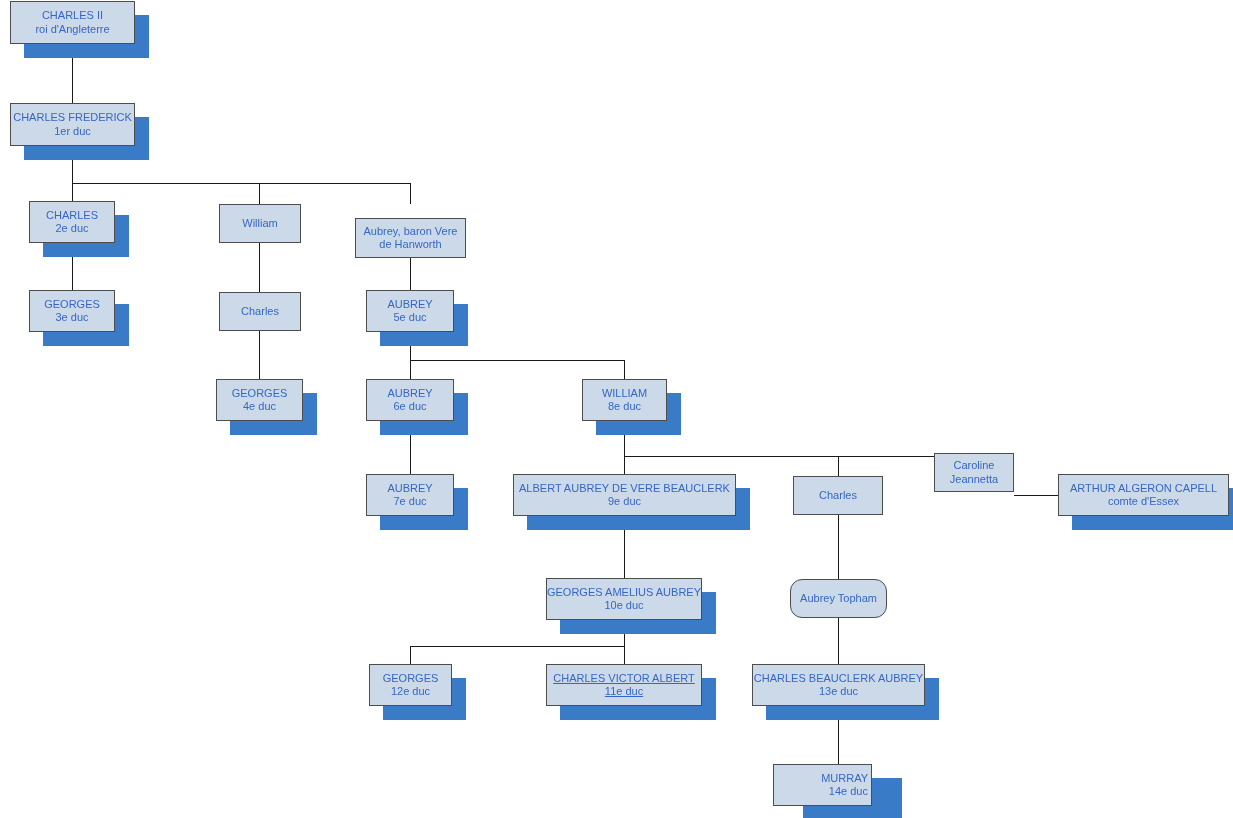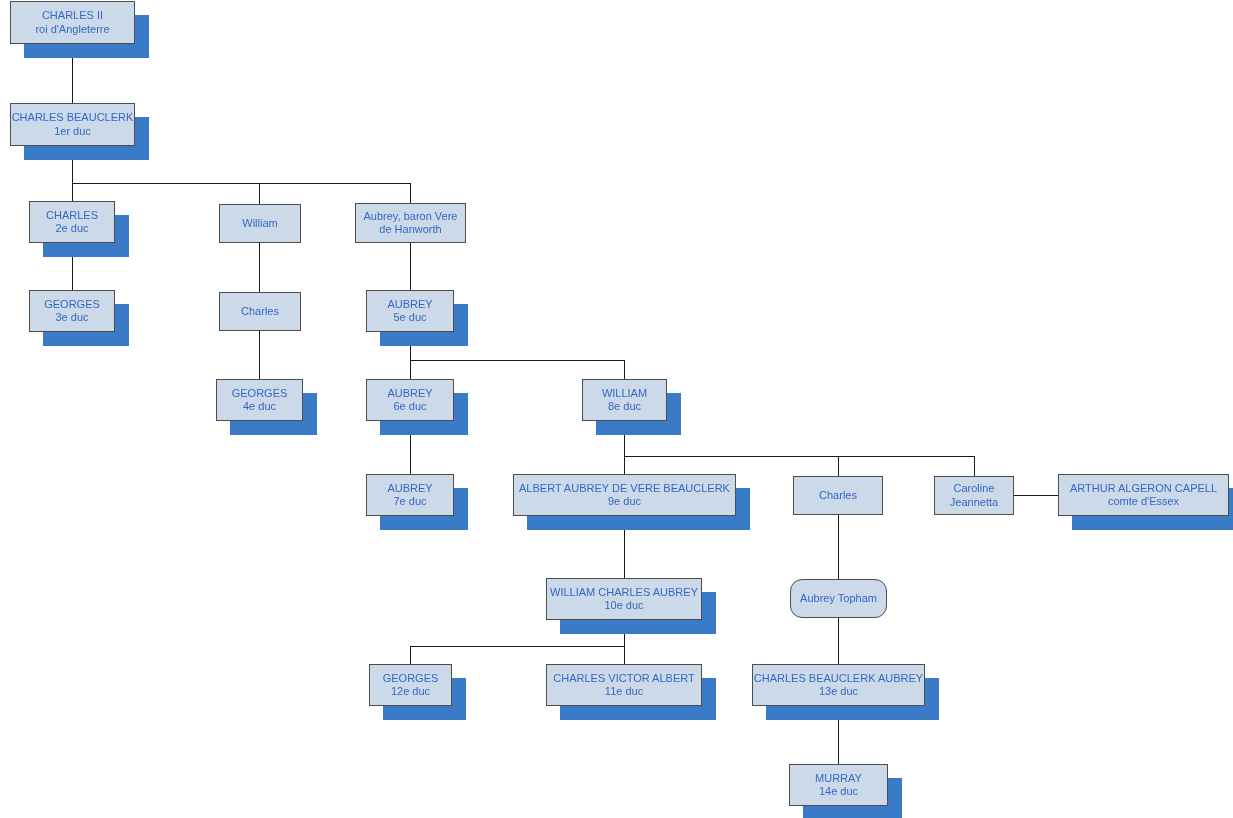--- a/index.html
+++ b/index.html
@@ -120,7 +120,7 @@
         <span class="sub">roi d'Angleterre</span>
       </div>
       <div class="node" style="left: 1px; top: 103px; width: 125px; height: 43px;">
-        <span class="nm">CHARLES BEAUCLERK</span>
+        <span class="nm">CHARLES FREDERICK</span>
         <span class="sub">1er duc</span>
       </div>
       <div class="node" style="left: 20px; top: 201px; width: 86px; height: 42px;">

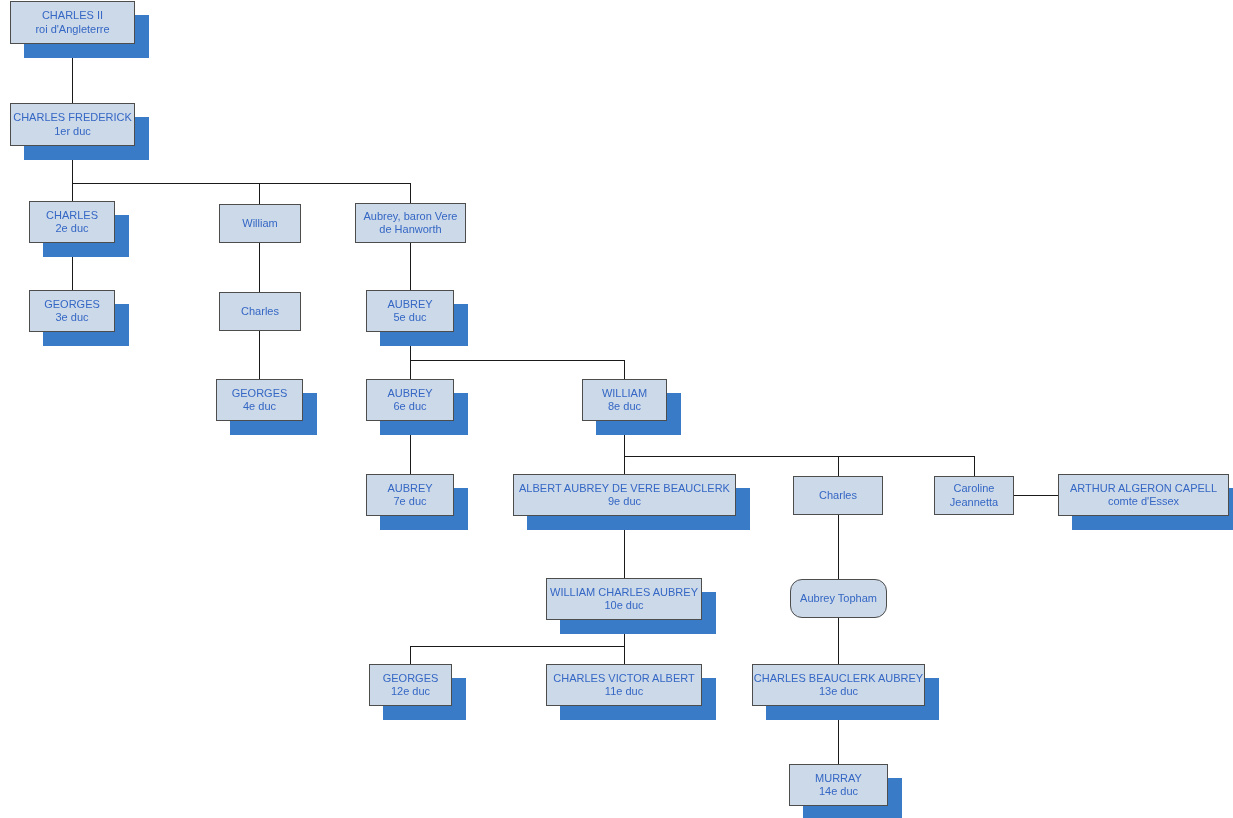--- a/index.html
+++ b/index.html
@@ -130,7 +130,7 @@
       <div class="node" style="left: 210px; top: 204px; width: 82px; height: 39px;">
         <span class="nm">William</span>
       </div>
-      <div class="node wrap" style="left: 346px; top: 203px; width: 111px; height: 40px;">
+      <div class="node wrap" style="left: 346px; top: 218px; width: 111px; height: 40px;">
         <span class="nm">Aubrey, baron Vere de Hanworth</span>
       </div>
       <div class="node" style="left: 20px; top: 290px; width: 86px; height: 42px;">

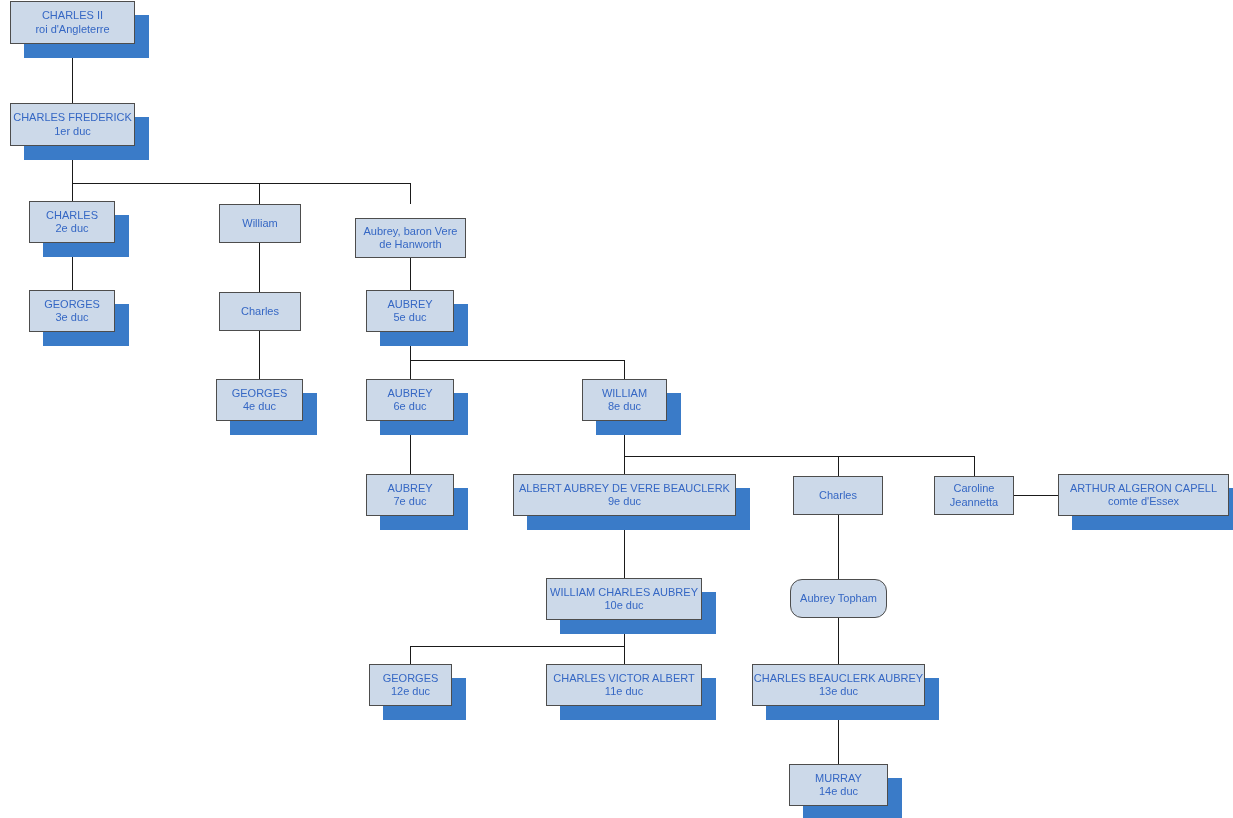--- a/index.html
+++ b/index.html
@@ -167,7 +167,7 @@
       <div class="node" style="left: 784px; top: 476px; width: 90px; height: 39px;">
         <span class="nm">Charles</span>
       </div>
-      <div class="node wrap" style="left: 925px; top: 476px; width: 80px; height: 39px; justify-content: center;">
+      <div class="node wrap" style="left: 925px; top: 453px; width: 80px; height: 39px; justify-content: center;">
         <span class="nm">Caroline Jeannetta</span>
       </div>
       <div class="node" style="left: 1049px; top: 474px; width: 171px; height: 42px; align-items: center;">

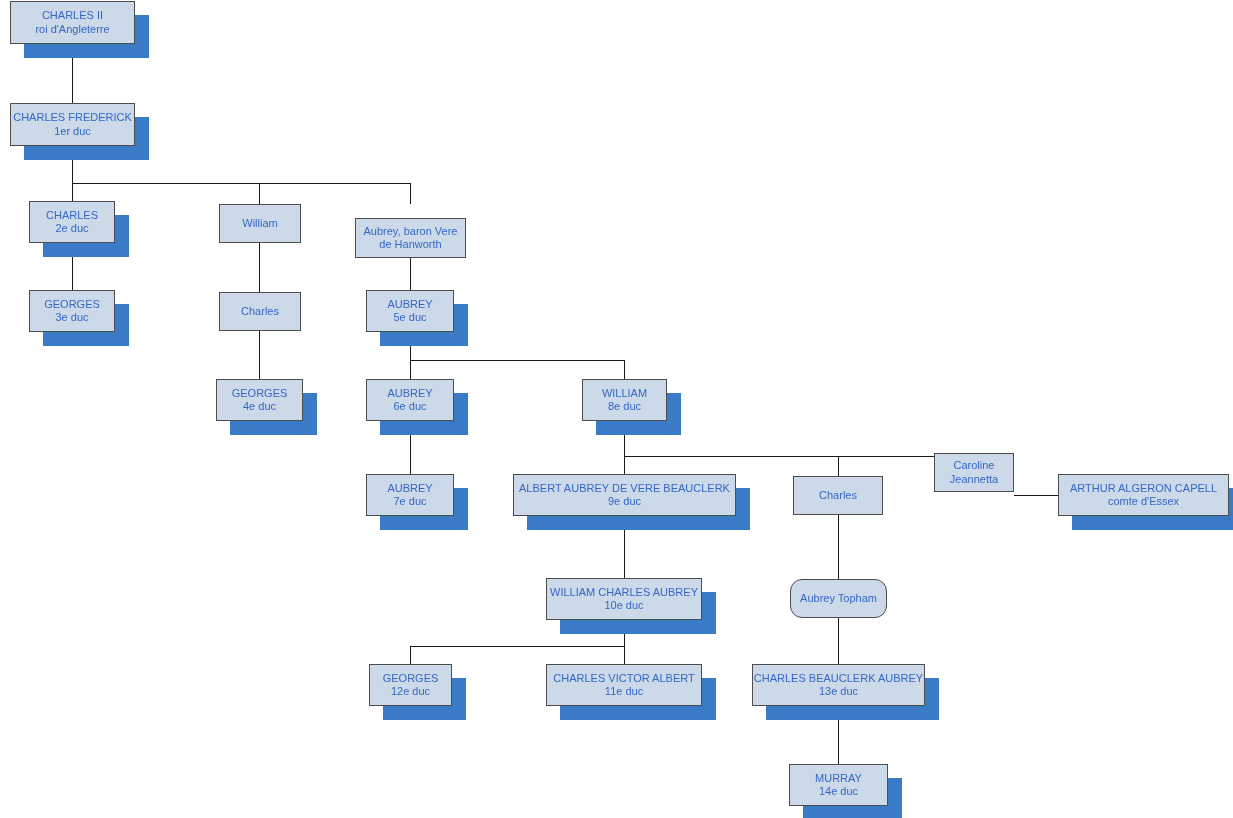--- a/index.html
+++ b/index.html
@@ -175,7 +175,7 @@
         <span class="sub">comte d'Essex</span>
       </div>
       <div class="node" style="left: 537px; top: 578px; width: 156px; height: 42px;">
-        <span class="nm">WILLIAM CHARLES AUBREY</span>
+        <span class="nm">GEORGES AMELIUS AUBREY</span>
         <span class="sub">10e duc</span>
       </div>
       <div class="node" style="left: 781px; top: 579px; width: 97px; height: 39px; border-radius: 12px;">

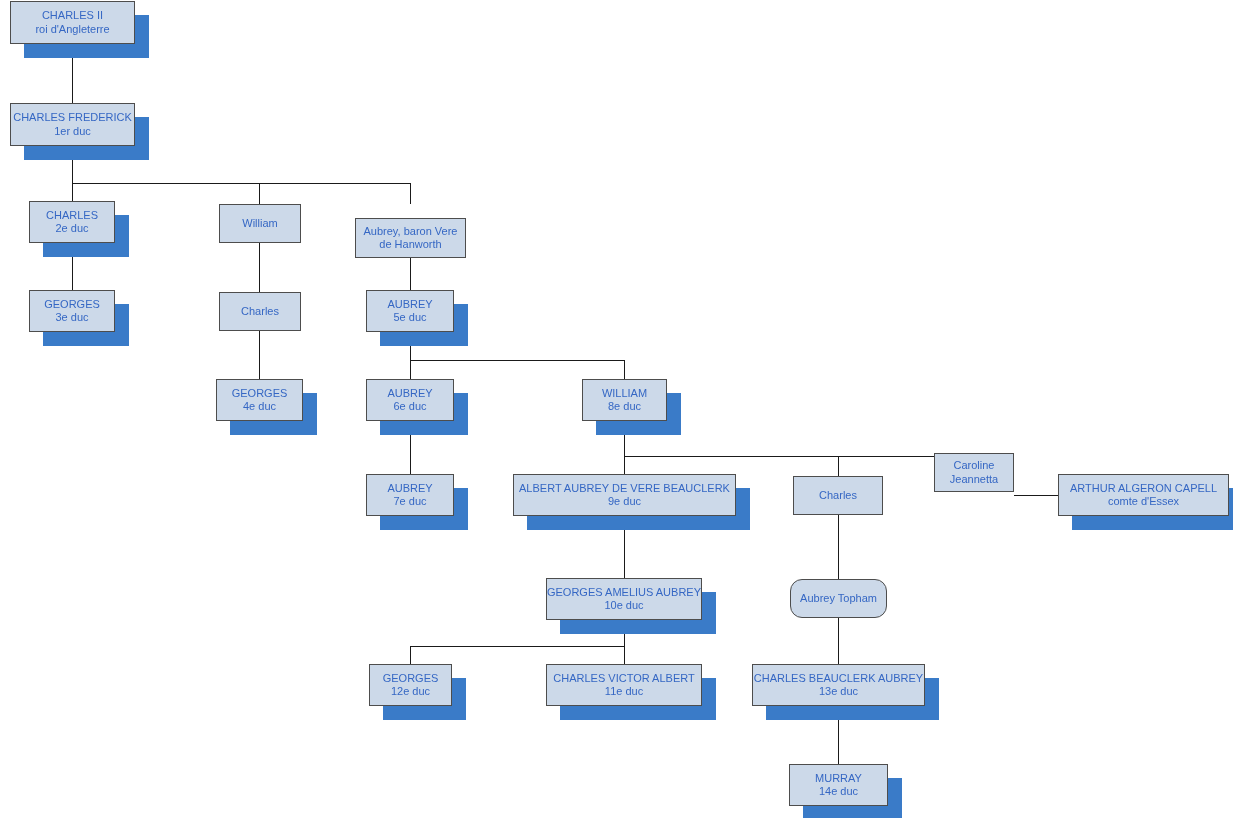--- a/index.html
+++ b/index.html
@@ -185,7 +185,7 @@
         <span class="nm">GEORGES</span>
         <span class="sub">12e duc</span>
       </div>
-      <div class="node" style="left: 537px; top: 664px; width: 156px; height: 42px;">
+      <div class="node" style="left: 537px; top: 664px; width: 156px; height: 42px; text-decoration: underline;">
         <span class="nm">CHARLES VICTOR ALBERT</span>
         <span class="sub">11e duc</span>
       </div>

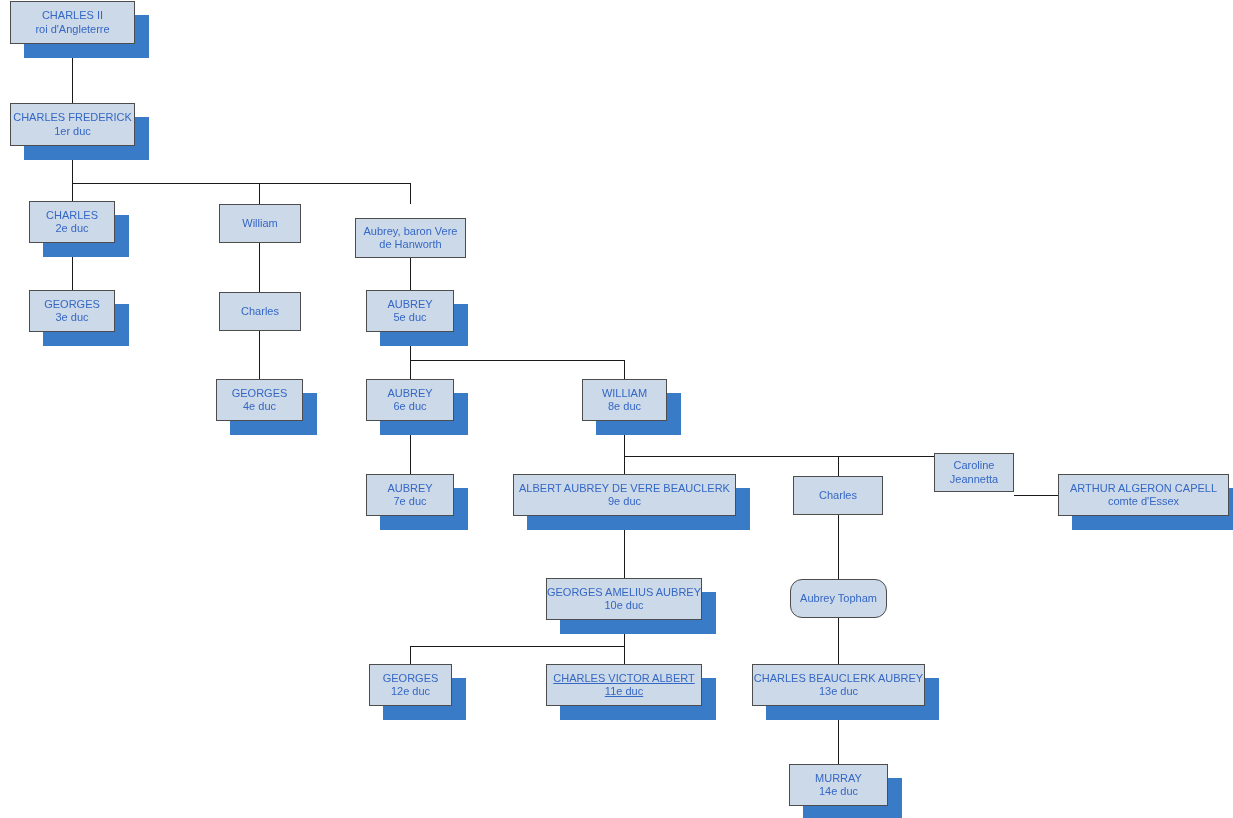--- a/index.html
+++ b/index.html
@@ -193,7 +193,7 @@
         <span class="nm">CHARLES BEAUCLERK AUBREY</span>
         <span class="sub">13e duc</span>
       </div>
-      <div class="node" style="left: 780px; top: 764px; width: 99px; height: 42px;">
+      <div class="node" style="left: 764px; top: 764px; width: 99px; height: 42px; align-items: flex-end;">
         <span class="nm">MURRAY</span>
         <span class="sub">14e duc</span>
       </div>

